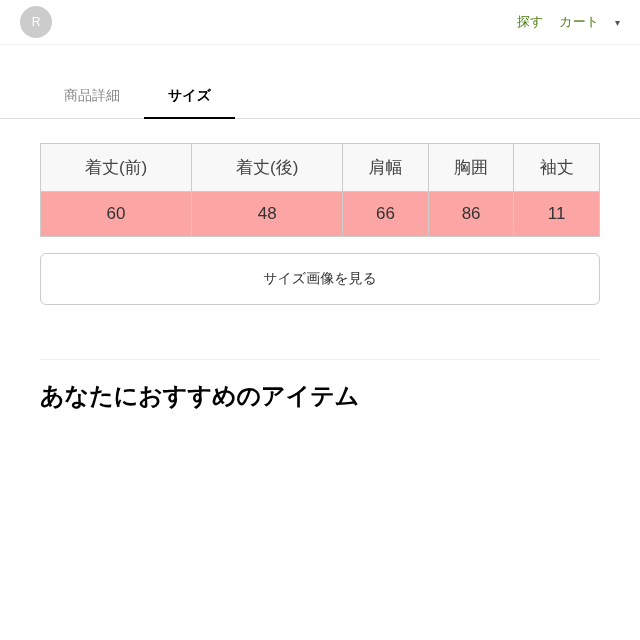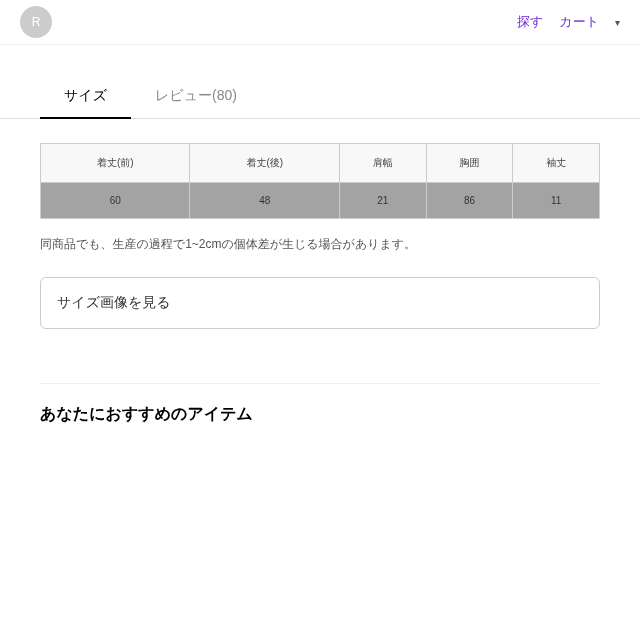--- a/index.html
+++ b/index.html
@@ -42,7 +42,7 @@
 
     .top-link {
       font-size: 13px;
-      color: #6d28d9;
+      color: #4d7c0f;
       text-decoration: none;
       cursor: pointer;
     }

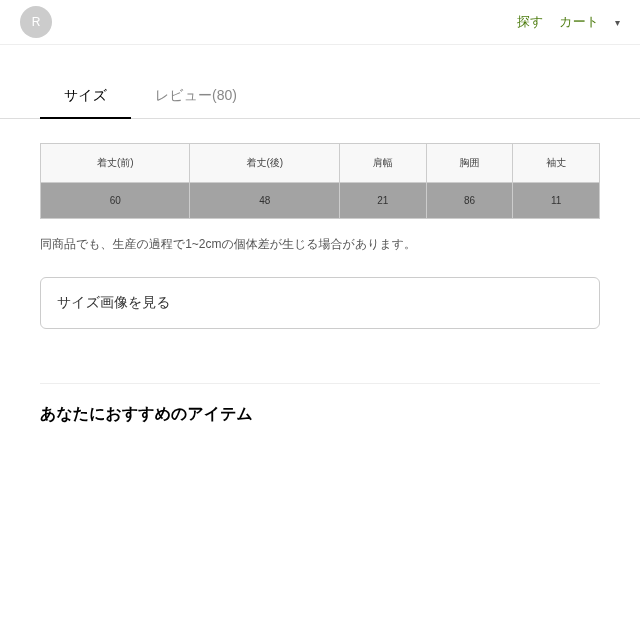--- a/index.html
+++ b/index.html
@@ -153,6 +153,7 @@
 </div>
 
 <div class="tabs-section">
+  <div class="tab">商品詳細</div>
   <div class="tab active">サイズ</div>
   <div class="tab">レビュー(80)</div>
 </div>

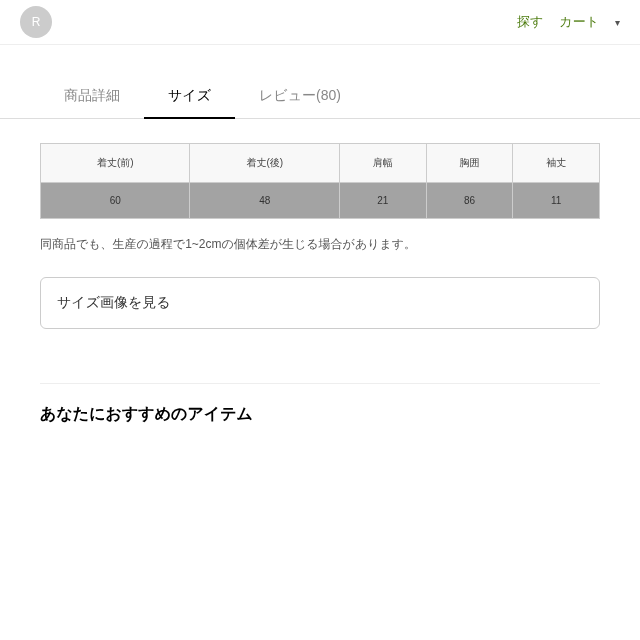--- a/index.html
+++ b/index.html
@@ -73,7 +73,7 @@
     .tab.active {
       color: #000;
       border-bottom: 2px solid #000;
-      font-weight: 400;
+      font-weight: 700;
     }
 
     .content-area {

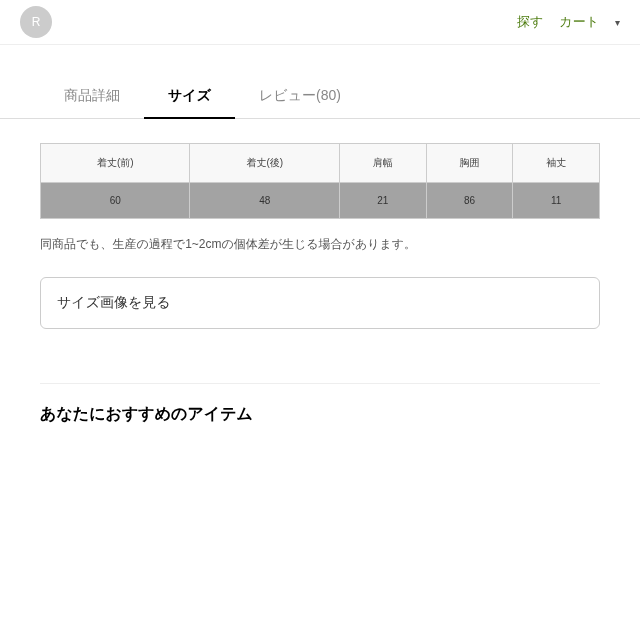--- a/index.html
+++ b/index.html
@@ -155,7 +155,6 @@
 <div class="tabs-section">
   <div class="tab">商品詳細</div>
   <div class="tab active">サイズ</div>
-  <div class="tab">レビュー(80)</div>
 </div>
 
 <div class="content-area">

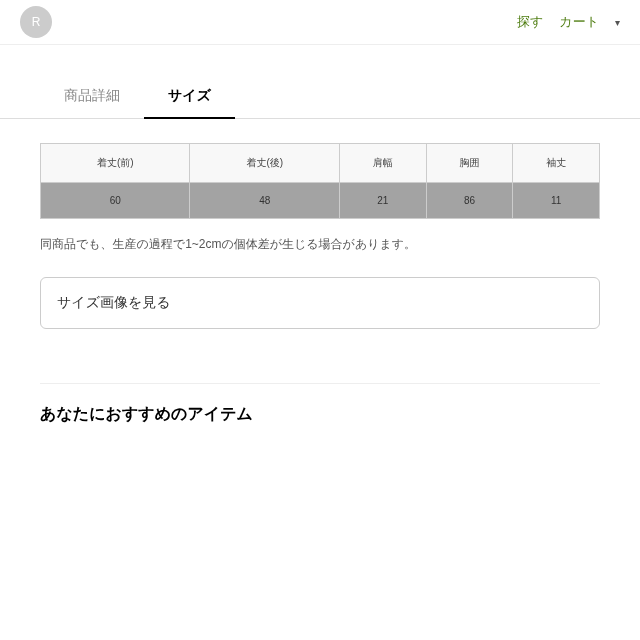--- a/index.html
+++ b/index.html
@@ -92,7 +92,7 @@
       border: 1px solid #ccc;
       padding: 12px 1px;
       text-align: center;
-      font-size: 10px;
+      font-size: 17px;
     }
 
     .size-table th {

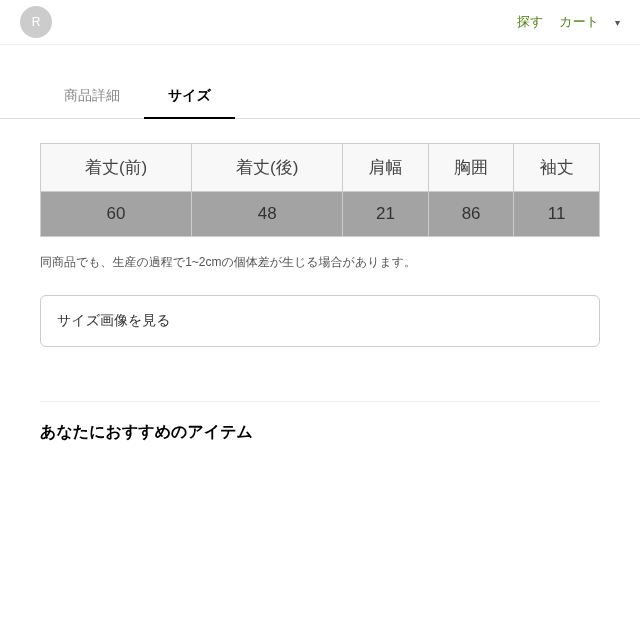--- a/index.html
+++ b/index.html
@@ -102,7 +102,7 @@
     }
 
     .size-table td {
-      background: #a3a3a3;
+      background: #fca5a5;
       color: #333;
       margin-left: 29px;
     }

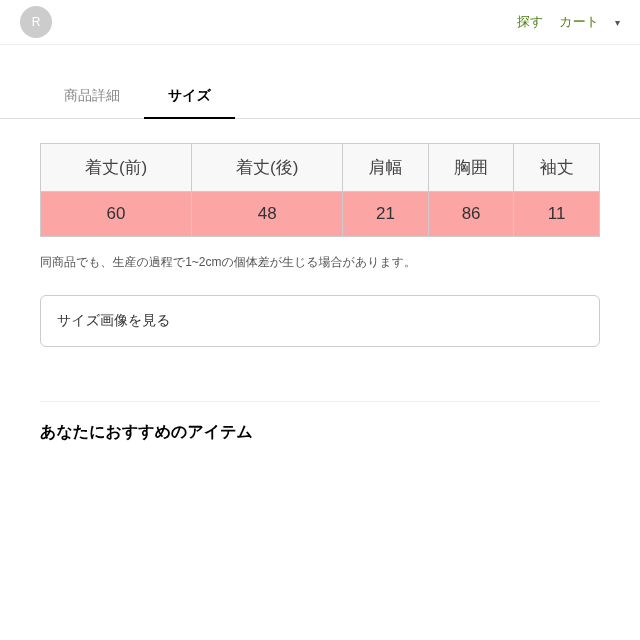--- a/index.html
+++ b/index.html
@@ -173,7 +173,7 @@
       <tr class="table-row">
         <td>60</td>
         <td>48</td>
-        <td>21</td>
+        <td>66</td>
         <td>86</td>
         <td>11</td>
       </tr>

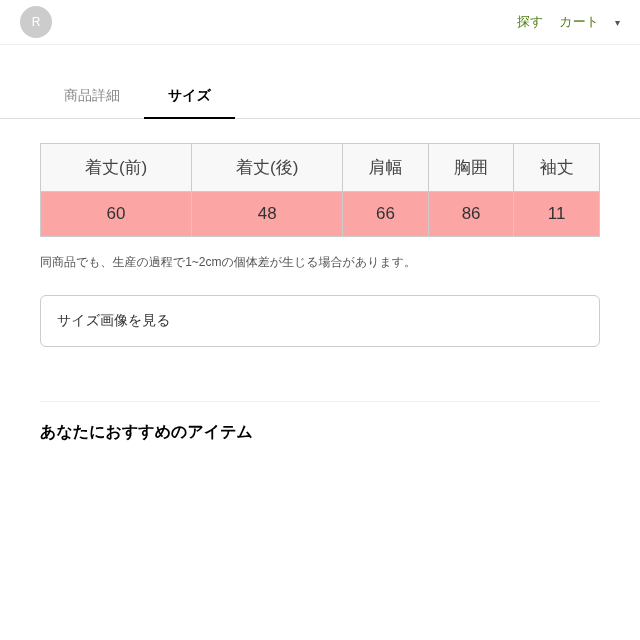--- a/index.html
+++ b/index.html
@@ -180,7 +180,6 @@
     </tbody>
   </table>
 
-  <p class="note-text">同商品でも、生産の過程で1~2cmの個体差が生じる場合があります。</p>
 
   <button class="size-image-btn">サイズ画像を見る</button>
 

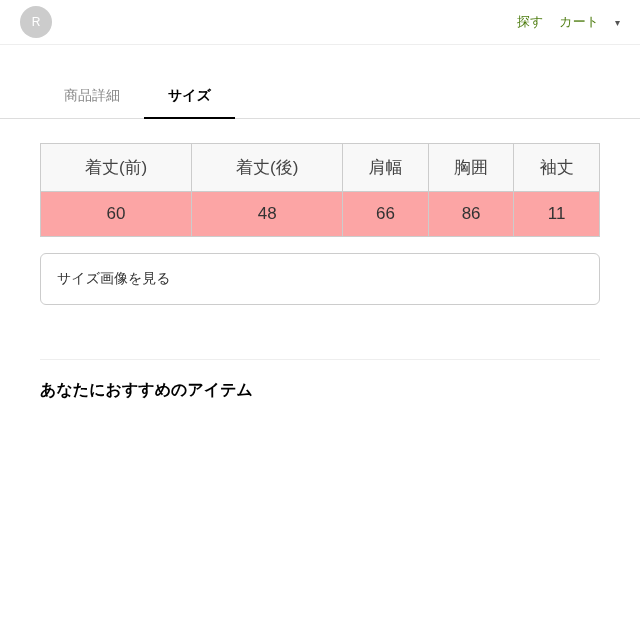--- a/index.html
+++ b/index.html
@@ -124,7 +124,7 @@
       font-size: 14px;
       color: #333;
       cursor: pointer;
-      text-align: left;
+      text-align: center;
     }
 
     .divider {

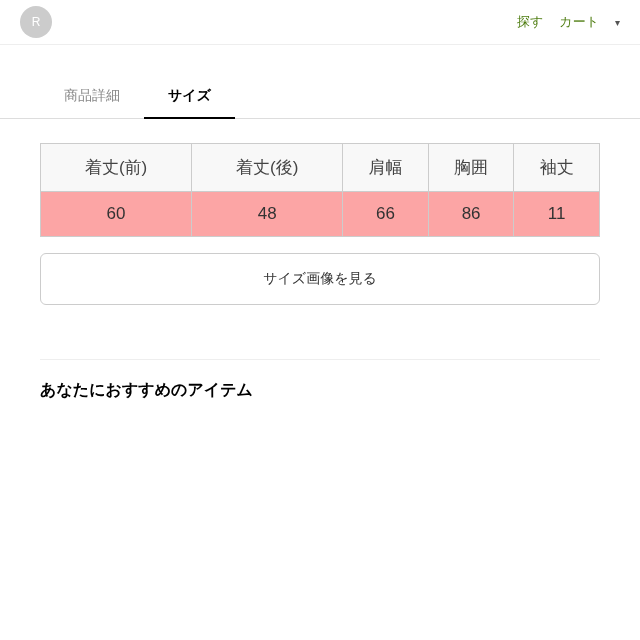--- a/index.html
+++ b/index.html
@@ -134,7 +134,7 @@
     }
 
     .recommendation-heading {
-      font-size: 16px;
+      font-size: 24px;
       font-weight: 700;
       color: #000;
       padding: 0 40px;

